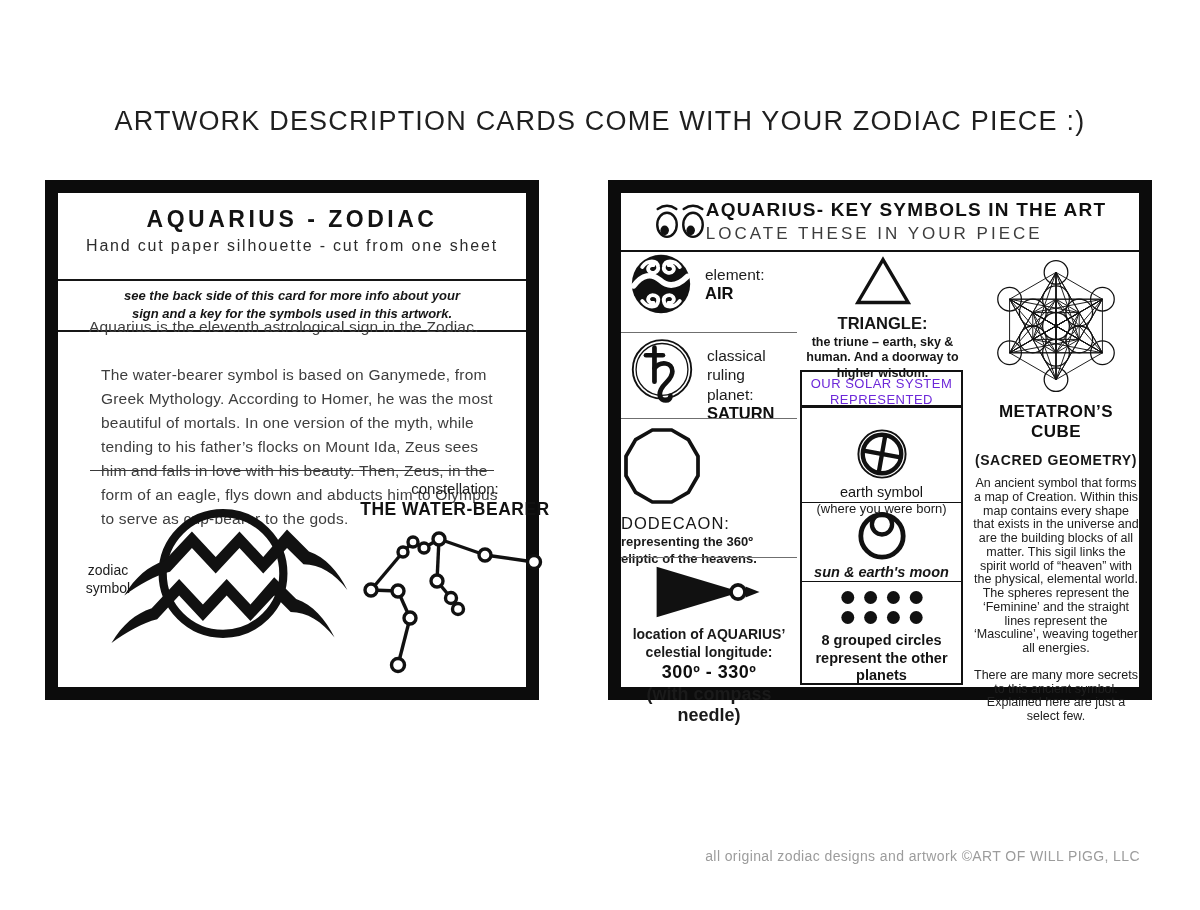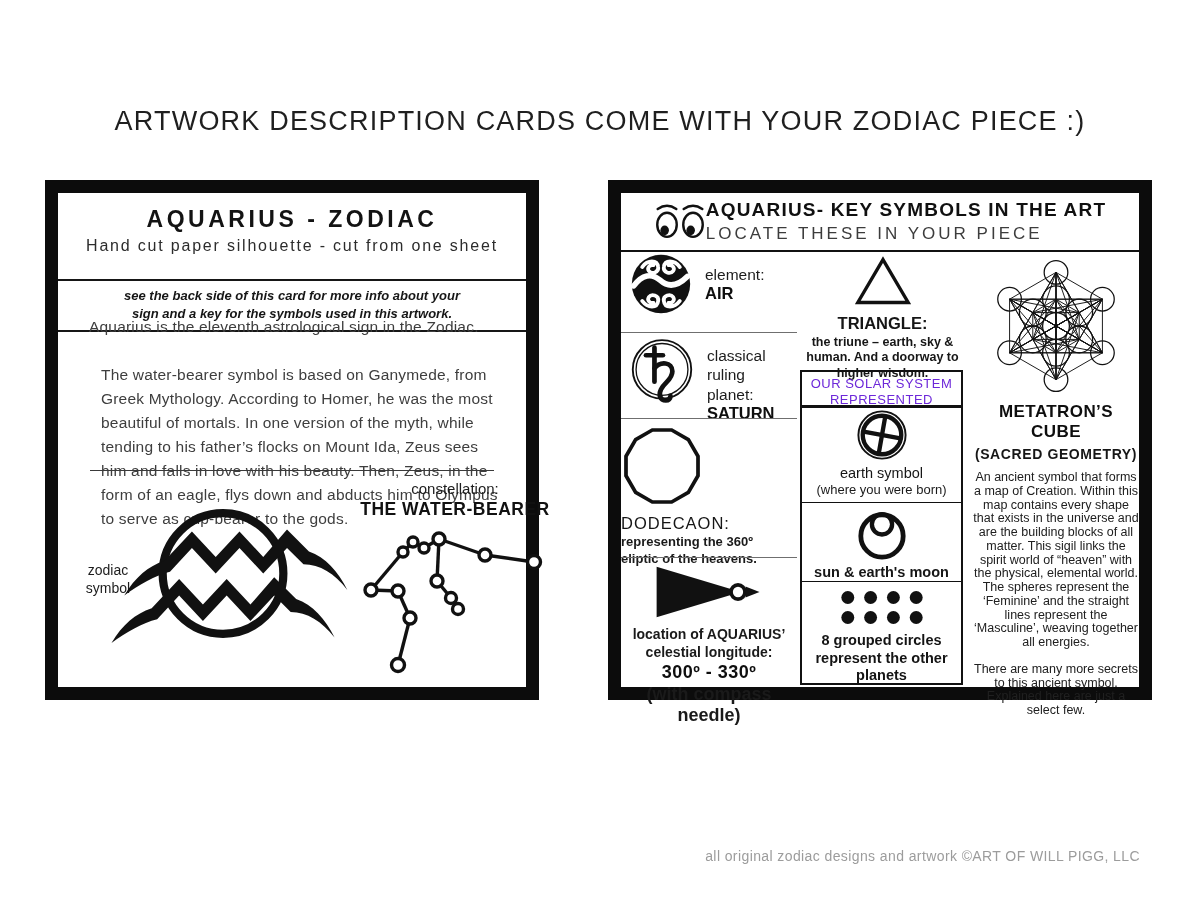--- a/index.html
+++ b/index.html
@@ -82,7 +82,7 @@
   
   .c3-cube{margin-top:4px;}
   .c3-title{font-size:17px;font-weight:800;letter-spacing:.4px;margin-top:2px;color:#0e0e0e;}
-  .c3-sub{font-size:14px;font-weight:600;letter-spacing:.6px;margin-top:4px;color:#161616;}
+  .c3-sub{font-size:14px;font-weight:600;letter-spacing:.6px;margin-top:10px;color:#161616;}
   .c3-para{font-size:12.5px;font-weight:400;line-height:1.1;color:#202020;margin-top:9px;}
   .c3-para.p2{margin-top:13px;}
 

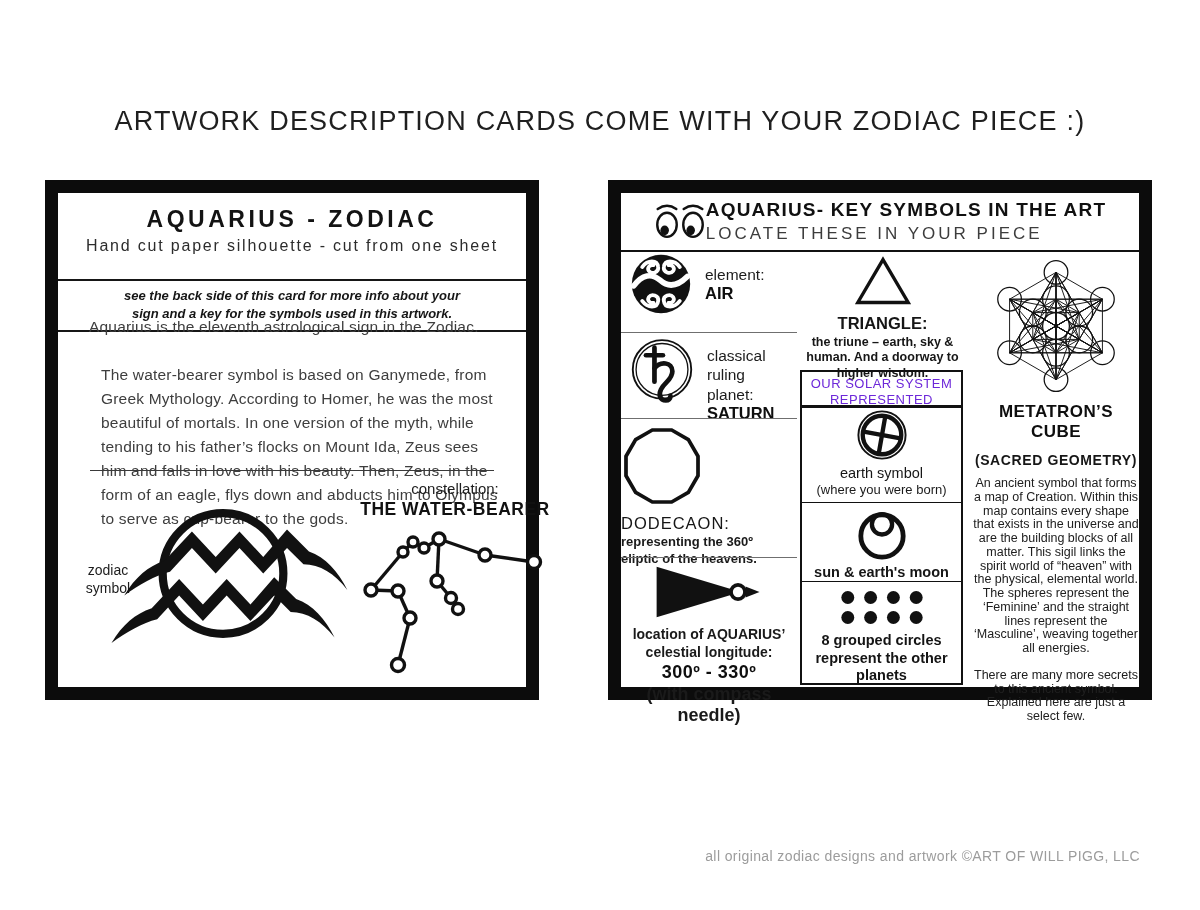--- a/index.html
+++ b/index.html
@@ -71,7 +71,7 @@
   .c2-box-header{height:36px;box-sizing:border-box;padding-top:4px;text-align:center;
                  font-size:13px;font-weight:500;letter-spacing:.5px;line-height:1.2;border-bottom:3px solid #111;color:#6d28d9;}
   .c2-sec{box-sizing:border-box;text-align:center;}
-  .sec-earth{height:94px;padding-top:1px;}
+  .sec-earth{height:94px;padding-top:20px;}
   .sec-moon{height:79px;padding-top:5px;border-top:1.5px solid #111;}
   .sec-planets{height:97px;padding-top:7px;border-top:1.5px solid #111;}
   .c2-lab{font-size:14.5px;font-weight:500;color:#161616;line-height:1.15;}

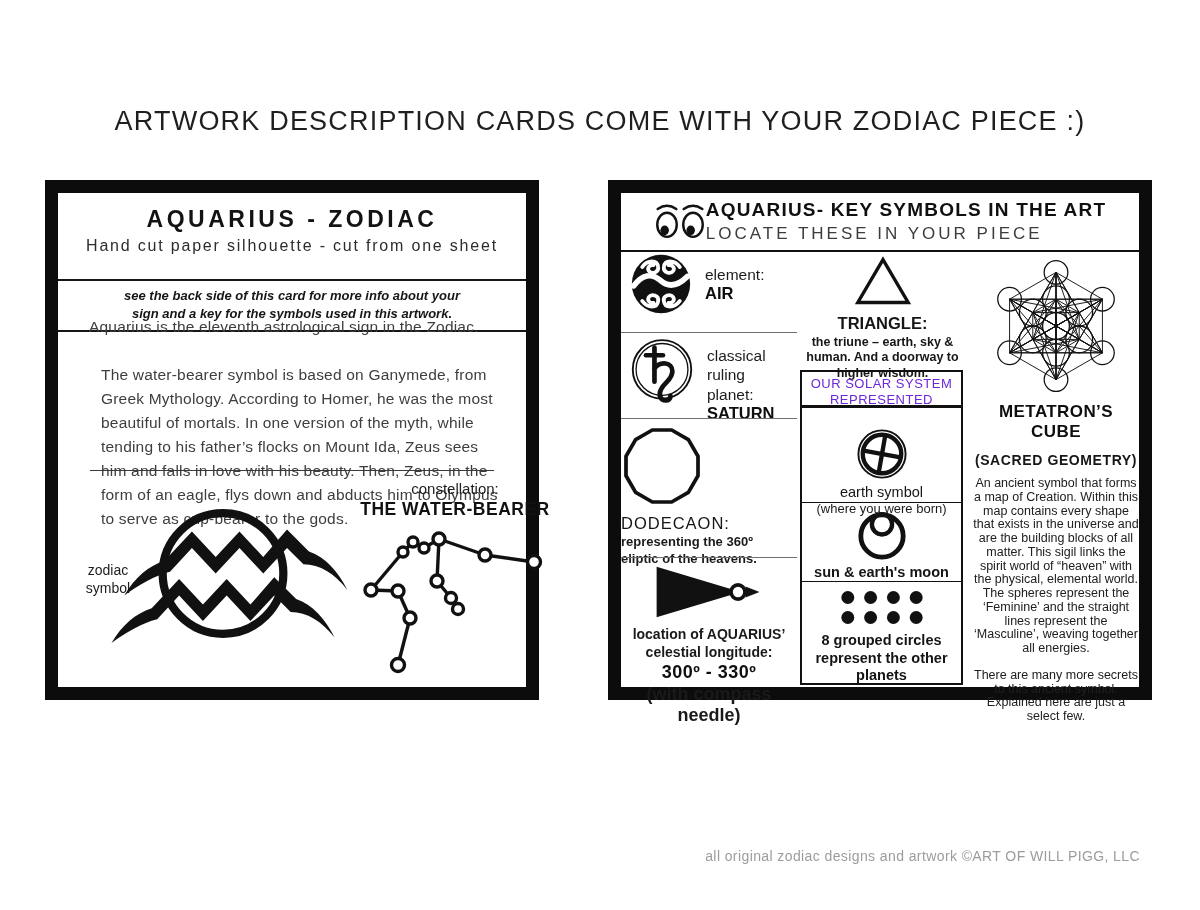--- a/index.html
+++ b/index.html
@@ -75,7 +75,7 @@
   .sec-moon{height:79px;padding-top:5px;border-top:1.5px solid #111;}
   .sec-planets{height:97px;padding-top:7px;border-top:1.5px solid #111;}
   .c2-lab{font-size:14.5px;font-weight:500;color:#161616;line-height:1.15;}
-  .c2-lab.b{font-weight:600;}
+  .c2-lab.b{font-weight:600;font-style:italic;}
   .c2-sub{font-size:13px;font-weight:500;color:#1a1a1a;}
   .c2-planets-lab{font-size:14.5px;font-weight:600;line-height:1.22;width:140px;margin:1px auto 0;color:#141414;}
 

